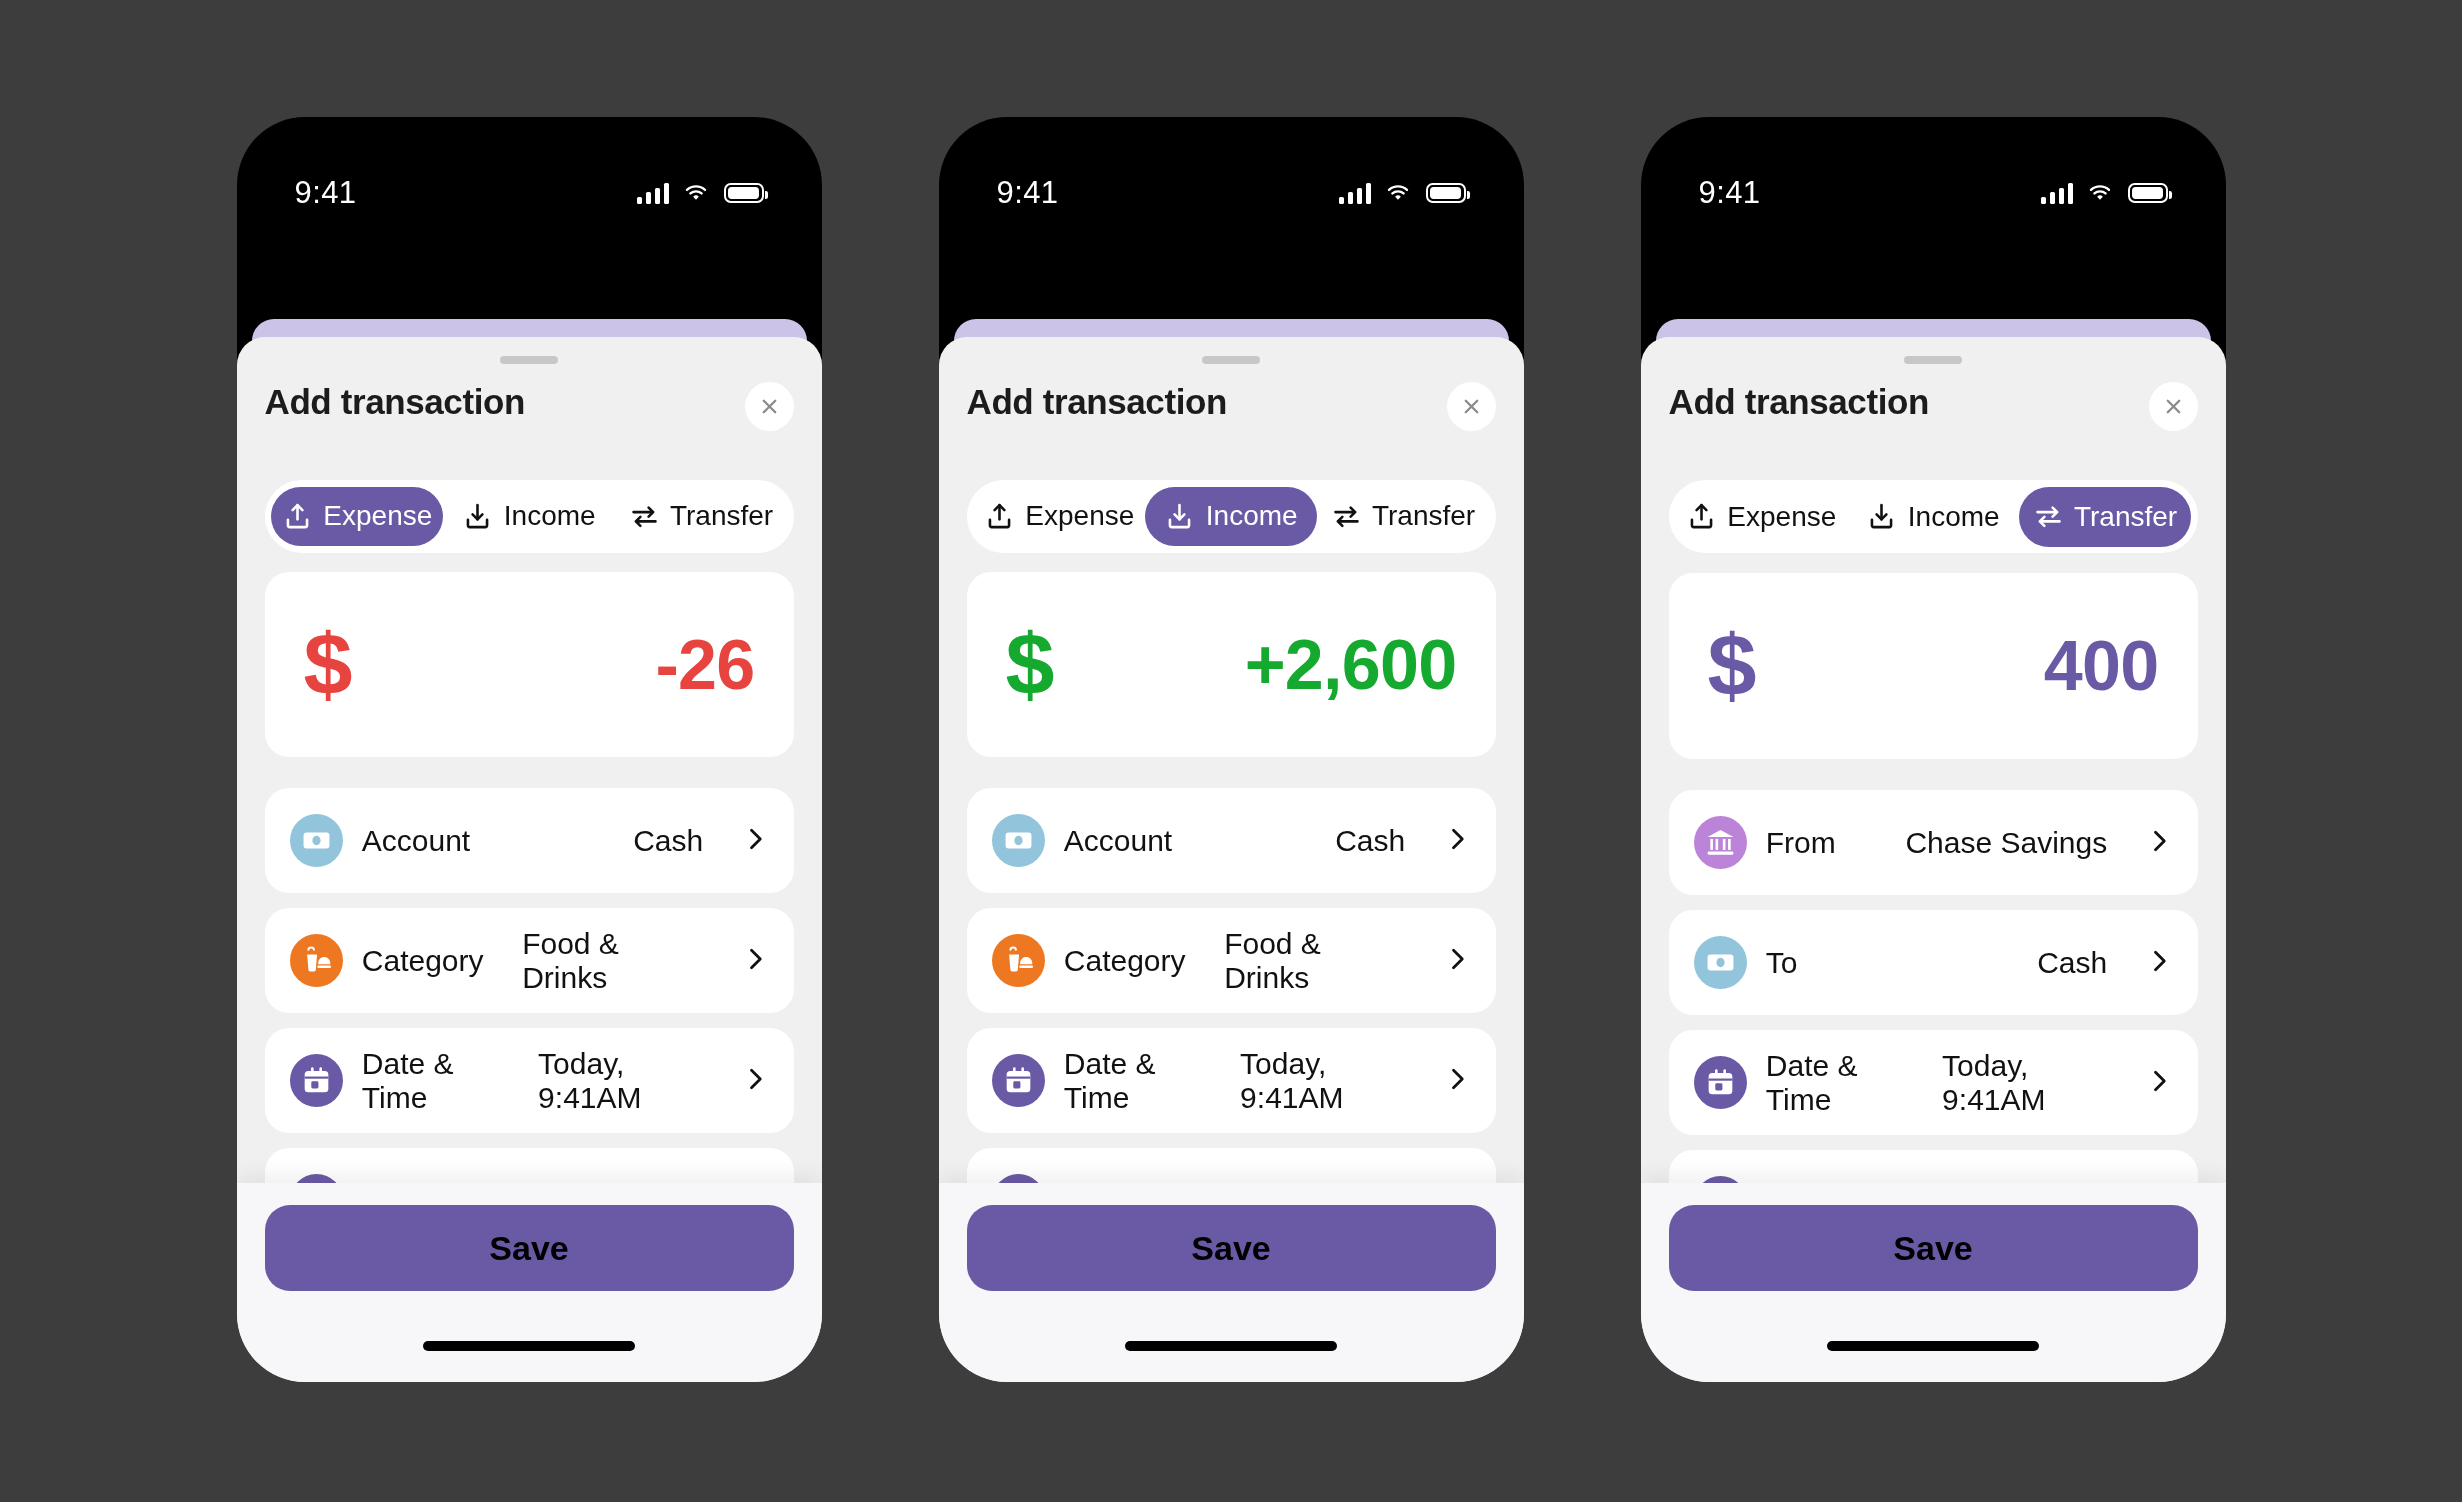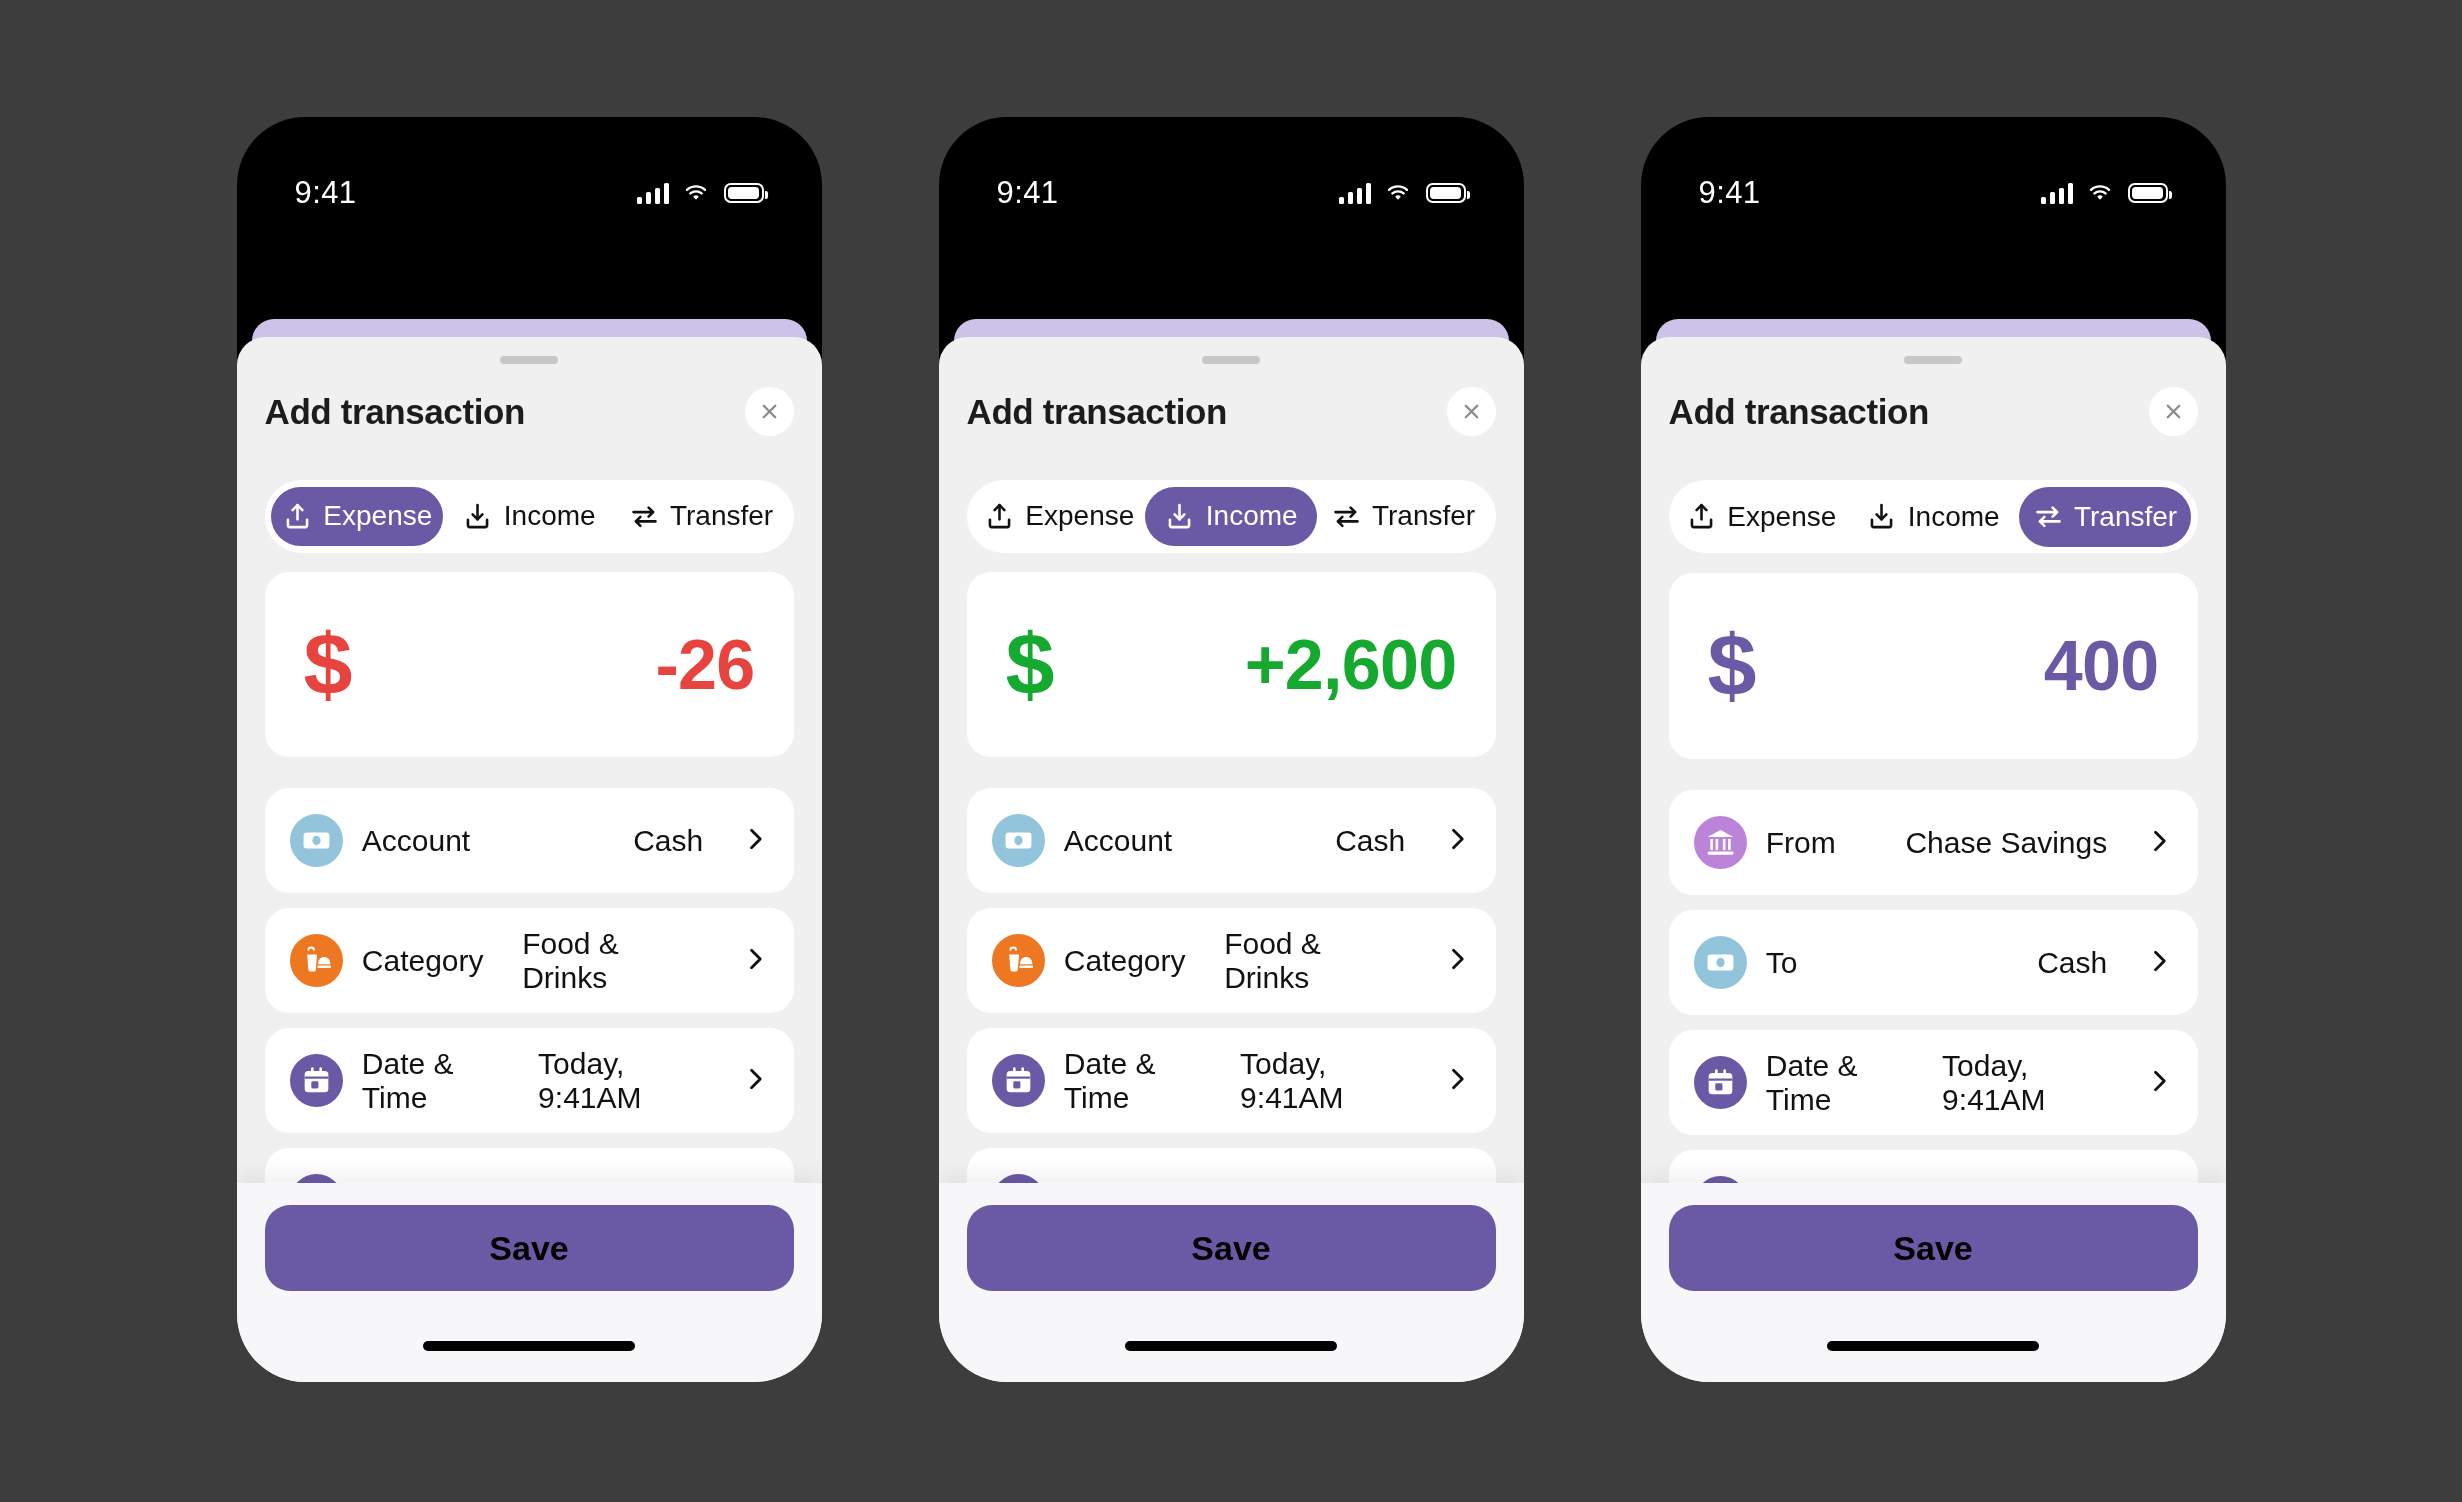--- a/index.html
+++ b/index.html
@@ -76,7 +76,7 @@
     margin:19.3px auto 0 auto;
   }
   .sheet-head{
-    display:flex; align-items:center; justify-content:space-between;
+    display:flex; align-items:flex-start; justify-content:space-between;
     padding:18px 28px 0 28px; height:77px;
   }
   .sheet-title{ font-size:35px; font-weight:700; color:#1C1C1C; letter-spacing:-0.4px; }

